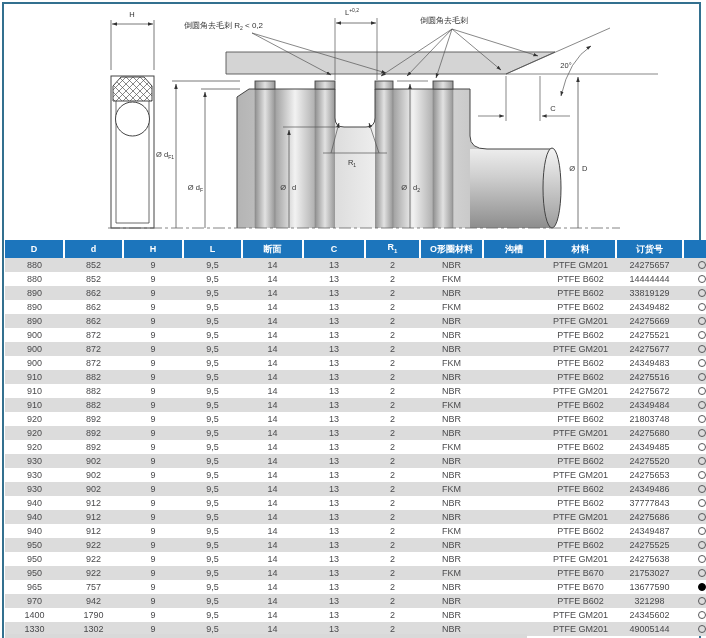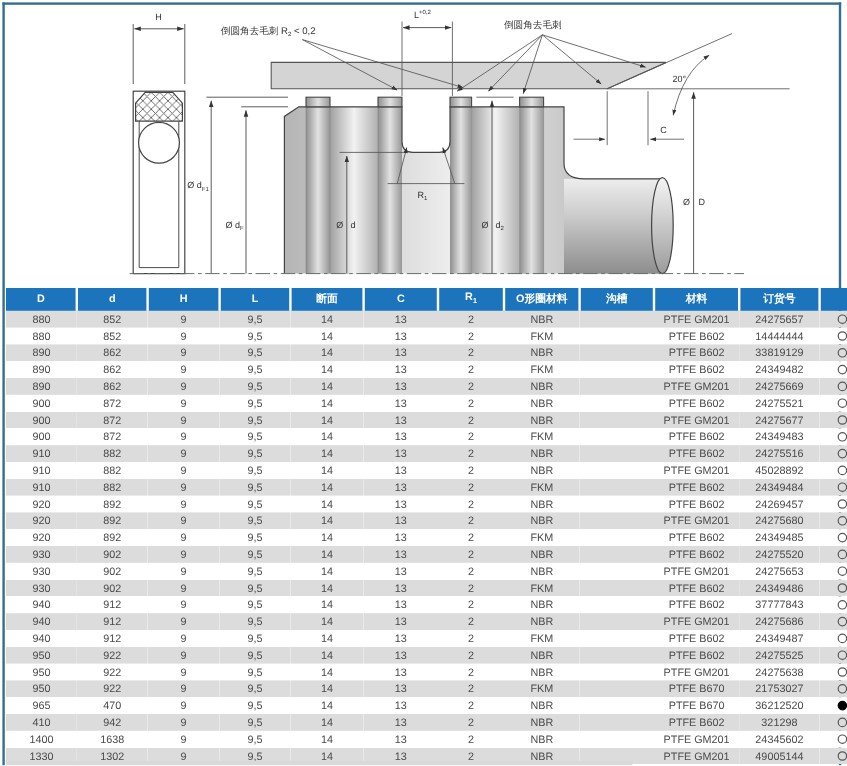--- a/index.html
+++ b/index.html
@@ -340,7 +340,7 @@
             <td class="c7">NBR</td>
             <td class="c8"></td>
             <td class="c9">PTFE GM201</td>
-            <td class="c10">45028892</td>
+            <td class="c10">24275672</td>
             <td class="c11"><span class="circ"></span></td>
           </tr>
           <tr>

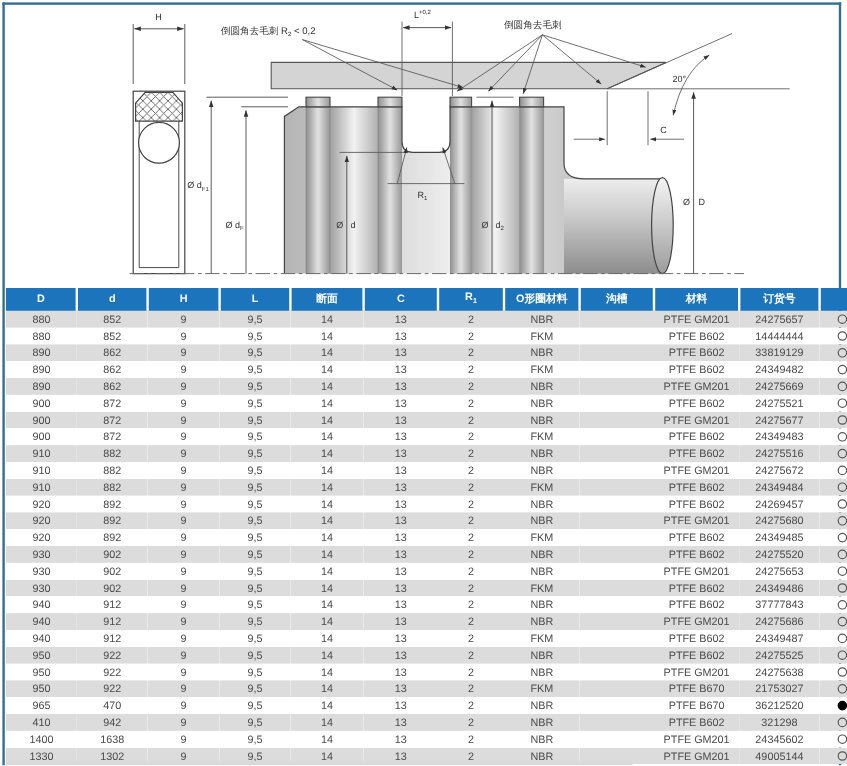--- a/index.html
+++ b/index.html
@@ -368,7 +368,7 @@
             <td class="c7">NBR</td>
             <td class="c8"></td>
             <td class="c9">PTFE B602</td>
-            <td class="c10">24269457</td>
+            <td class="c10">21803748</td>
             <td class="c11"><span class="circ"></span></td>
           </tr>
           <tr>

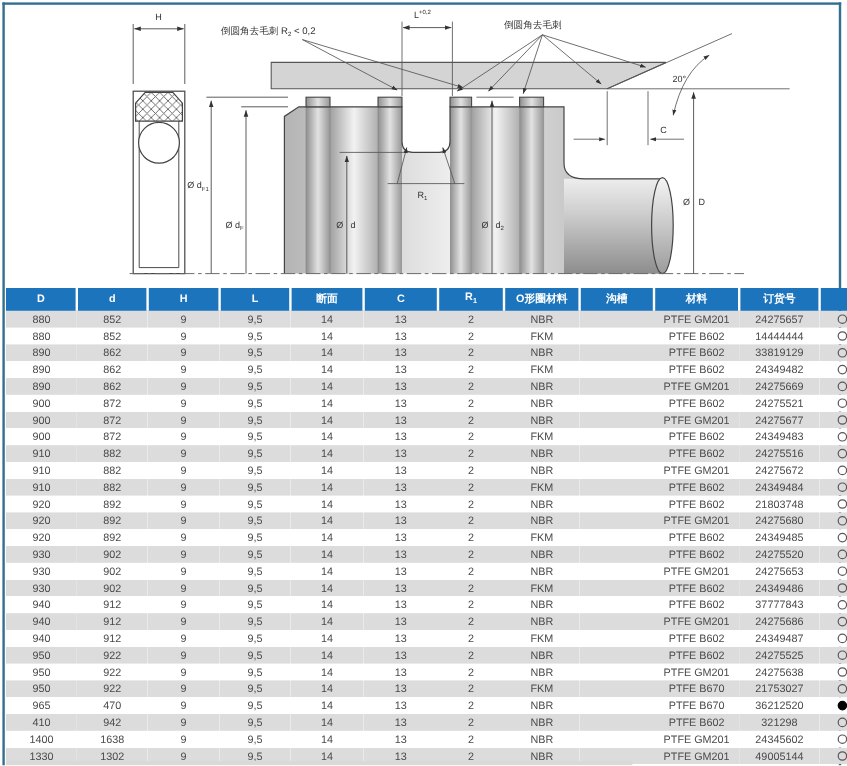--- a/index.html
+++ b/index.html
@@ -527,7 +527,7 @@
           </tr>
           <tr>
             <td class="c0">965</td>
-            <td class="c1">470</td>
+            <td class="c1">757</td>
             <td class="c2">9</td>
             <td class="c3">9,5</td>
             <td class="c4">14</td>

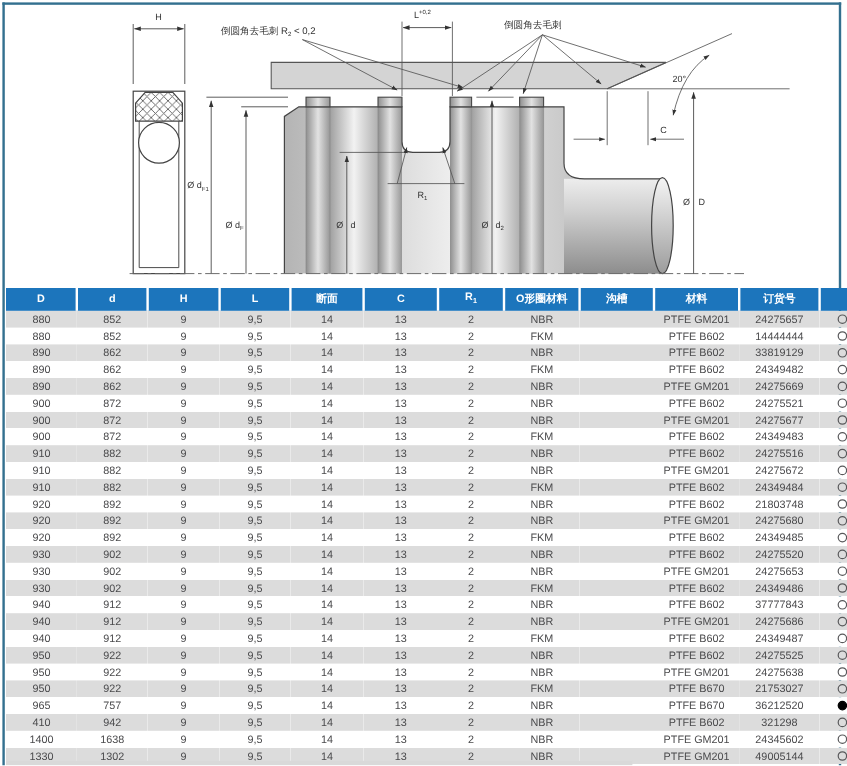--- a/index.html
+++ b/index.html
@@ -536,7 +536,7 @@
             <td class="c7">NBR</td>
             <td class="c8"></td>
             <td class="c9">PTFE B670</td>
-            <td class="c10">36212520</td>
+            <td class="c10">13677590</td>
             <td class="c11"><span class="circ filled"></span></td>
           </tr>
           <tr>

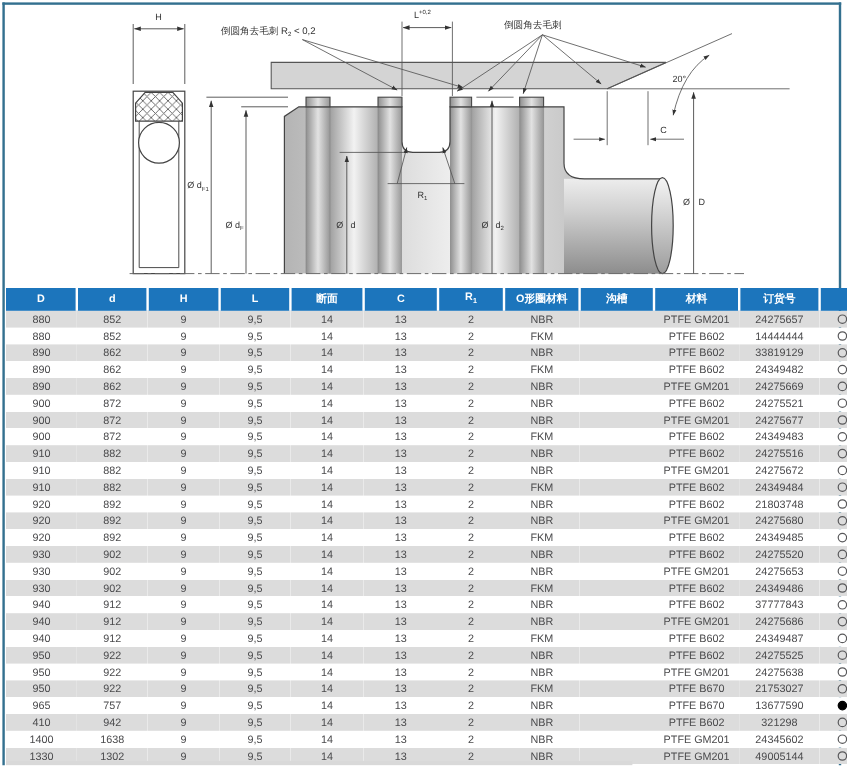--- a/index.html
+++ b/index.html
@@ -540,7 +540,7 @@
             <td class="c11"><span class="circ filled"></span></td>
           </tr>
           <tr>
-            <td class="c0">410</td>
+            <td class="c0">970</td>
             <td class="c1">942</td>
             <td class="c2">9</td>
             <td class="c3">9,5</td>

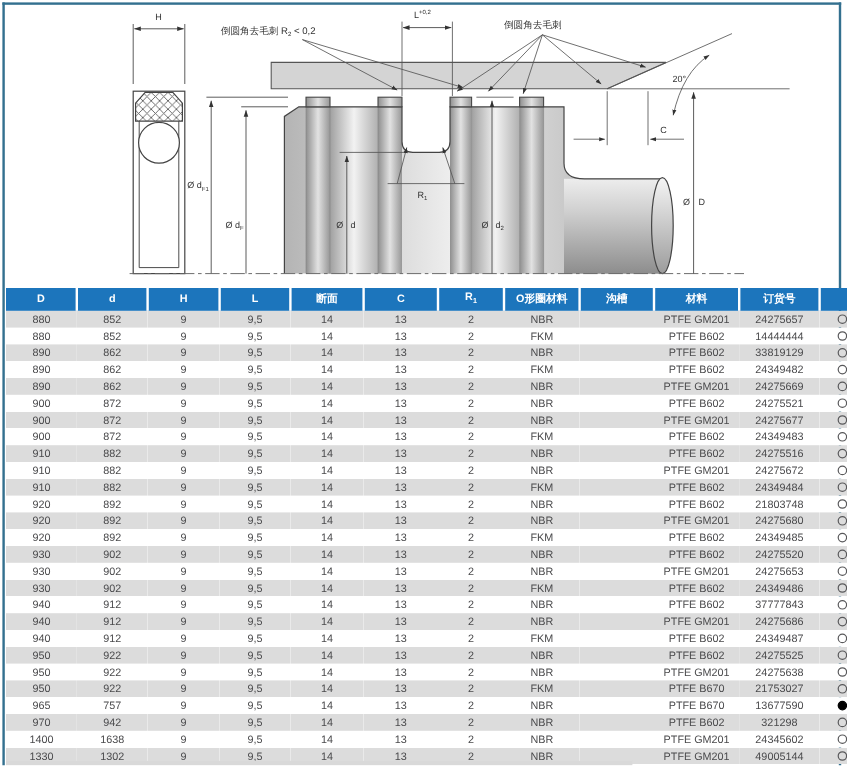--- a/index.html
+++ b/index.html
@@ -555,7 +555,7 @@
           </tr>
           <tr>
             <td class="c0">1400</td>
-            <td class="c1">1638</td>
+            <td class="c1">1790</td>
             <td class="c2">9</td>
             <td class="c3">9,5</td>
             <td class="c4">14</td>

